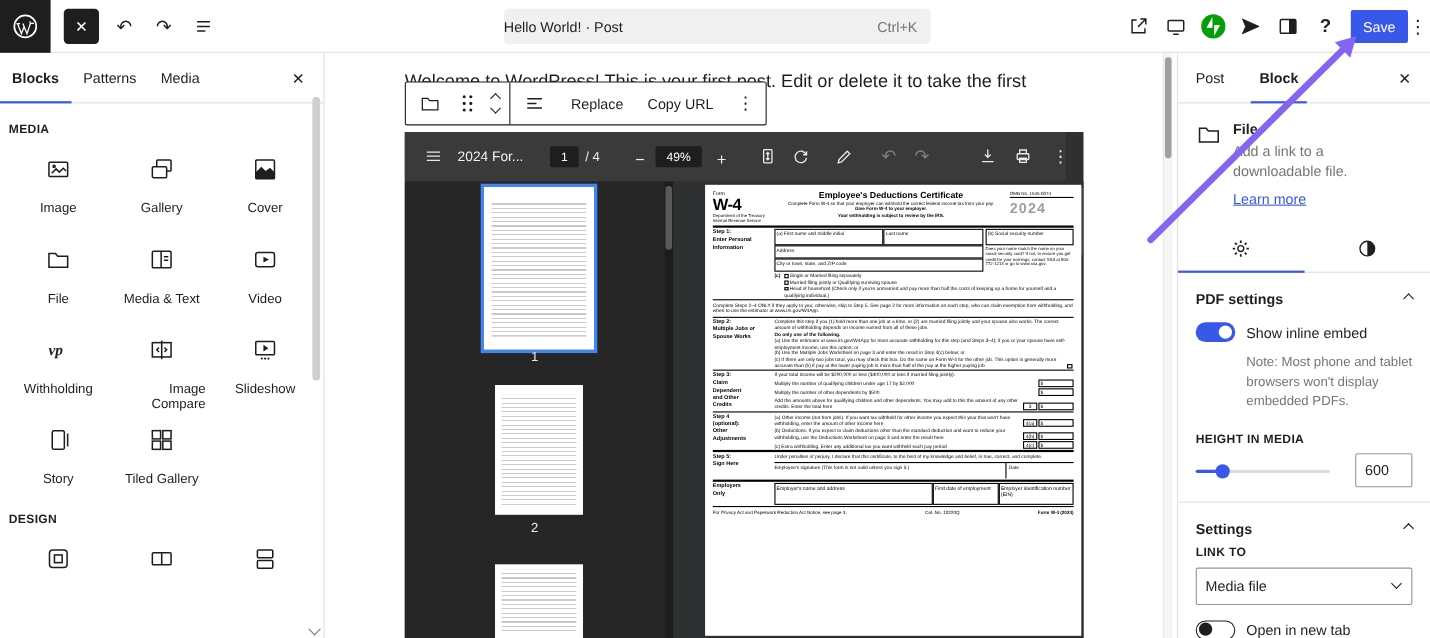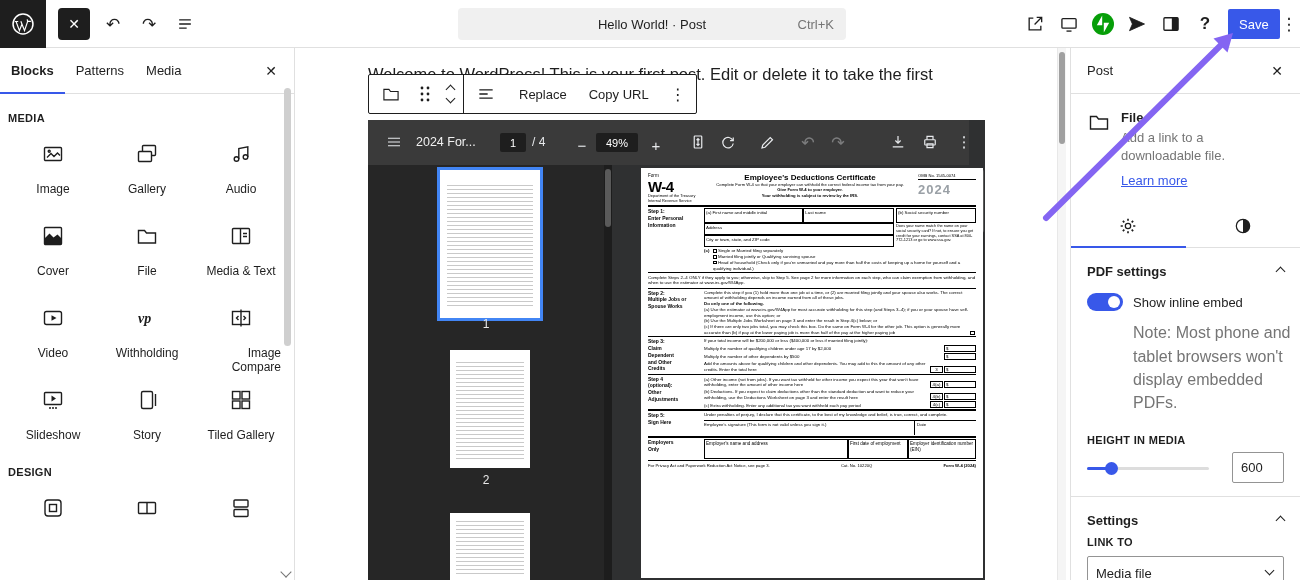--- a/index.html
+++ b/index.html
@@ -12,7 +12,7 @@
 .inserter-btn{position:absolute;left:58px;top:8px;width:32px;height:32px;background:#1e1e1e;border-radius:4px;color:#fff;display:flex;align-items:center;justify-content:center;font-size:14px;cursor:pointer}
 .tb-icon{position:absolute;top:11px;width:26px;height:26px;display:flex;align-items:center;justify-content:center;font-size:17px;color:#1e1e1e;cursor:pointer}
 .cmd-bar{position:absolute;left:458px;top:8px;width:388px;height:32px;background:#f0f0f0;border-radius:4px;display:flex;align-items:center;cursor:pointer}
-.cmd-title{flex:1;text-align:center;color:#1e1e1e}
+.cmd-title{flex:1;text-align:left;color:#1e1e1e}
 .cmd-short{position:absolute;right:12px;color:#757575}
 .save-btn{position:absolute;left:1228px;top:9px;height:30px;padding:0 11px;background:#3858e9;color:#fff;border:none;border-radius:2px;font-size:13px;font-family:inherit;cursor:pointer;display:flex;align-items:center}
 

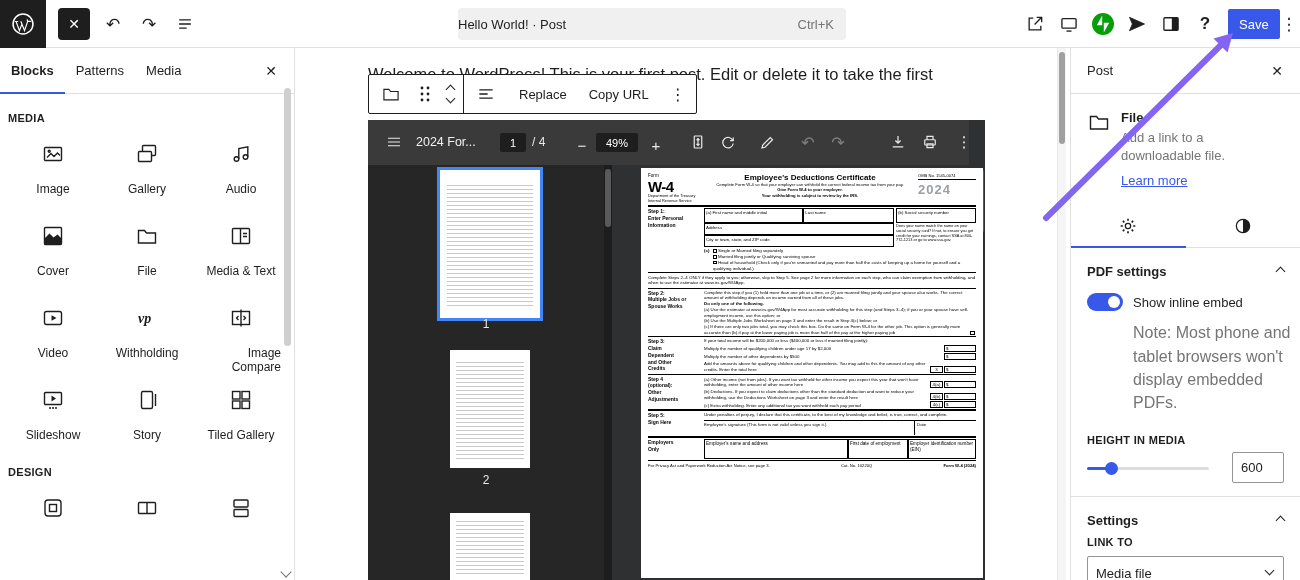--- a/index.html
+++ b/index.html
@@ -651,6 +651,9 @@
     <div class="rsb-tab">
         <span>Post</span>
       </div>
+    <div class="rsb-tab active">
+        <span>Block</span>
+      </div>
     <div class="rsb-close">
         <span>✕</span>
       </div>

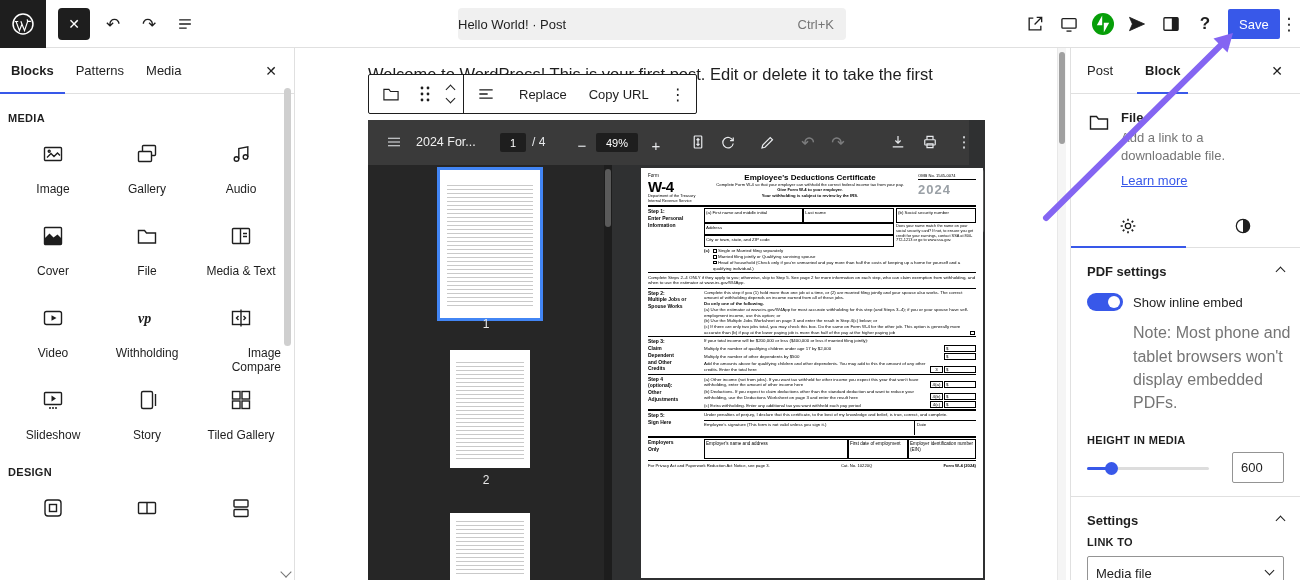--- a/index.html
+++ b/index.html
@@ -243,16 +243,6 @@
     <div class="bg-item">
       <span class="bi">
           <svg width="24" height="24" viewBox="0 0 24 24">
-            <circle cx="7.5" cy="17" r="2.3"></circle>
-            <circle cx="16.5" cy="15" r="2.3"></circle>
-            <path d="M9.8 17 V6.5 l9-1.7 V15"></path>
-          </svg>
-        </span>
-      <span class="bl">Audio</span>
-    </div>
-    <div class="bg-item">
-      <span class="bi">
-          <svg width="24" height="24" viewBox="0 0 24 24">
             <rect x="3.5" y="3.5" width="17" height="17" rx="1"></rect>
             <path d="M3.5 20.5 V14.5 l5-5 4 4 4-3 4 4 v6 z" fill="#1e1e1e" stroke="none"></path>
           </svg>

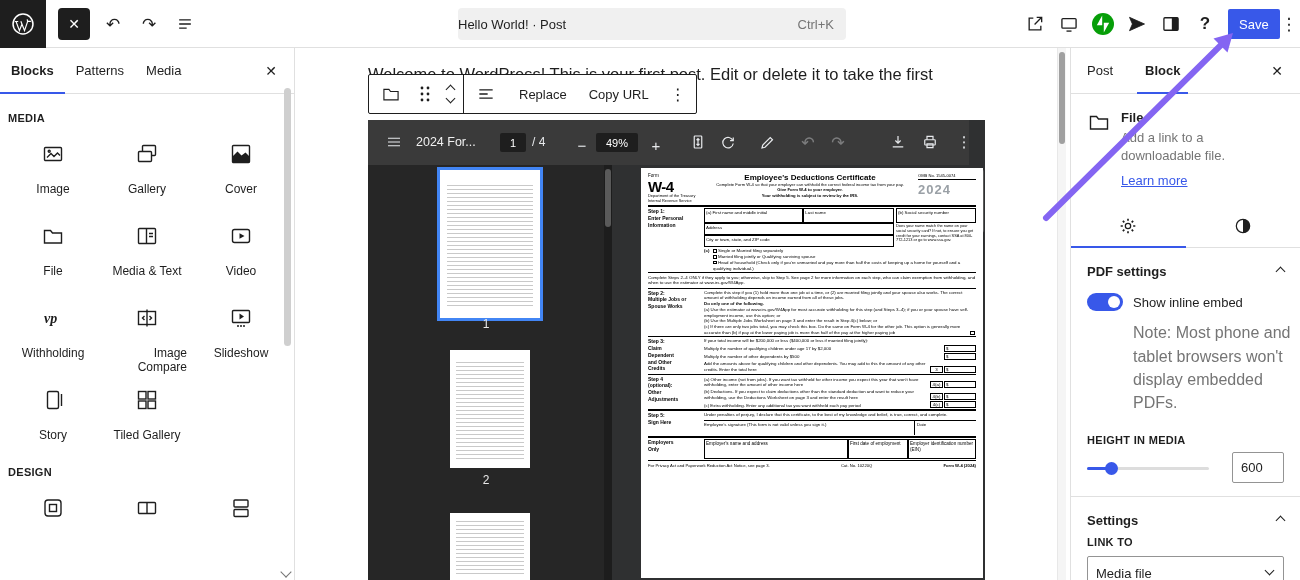--- a/index.html
+++ b/index.html
@@ -124,7 +124,7 @@
 .tg.off{border:1.2px solid #1e1e1e;background:#fff}
 .tg.off::after{content:"";position:absolute;left:2px;top:1.8px;width:12px;height:12px;border-radius:50%;background:#1e1e1e}
 .tg-row{display:flex;align-items:center;gap:10px;padding:6px 16px}
-.note{color:#757575;font-size:16px;line-height:1.45;padding:4px 4px 10px 62px}
+.note{color:#757575;font-size:12px;line-height:1.45;padding:4px 4px 10px 62px}
 .mini-label{font-size:11px;font-weight:bold;letter-spacing:.3px;padding:10px 16px 6px}
 .slider-row{position:relative;height:34px;margin:0 16px}
 .slider-track{position:absolute;left:0;top:15px;width:122px;height:3px;background:#ddd;border-radius:2px}

